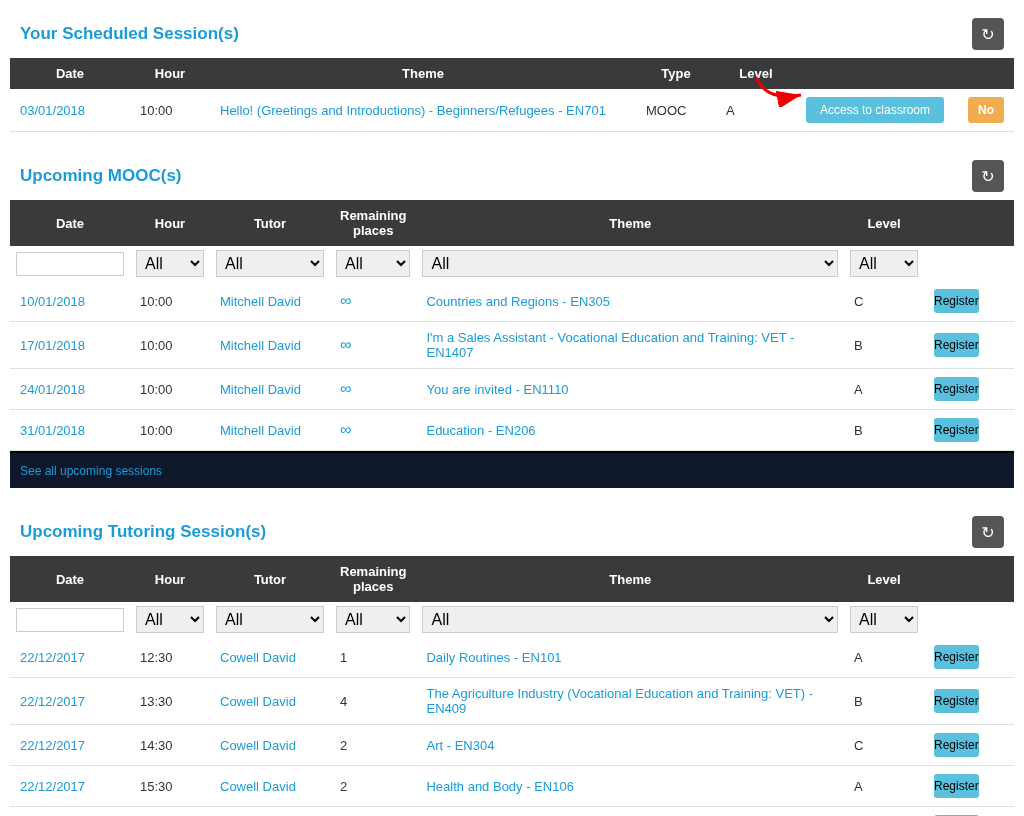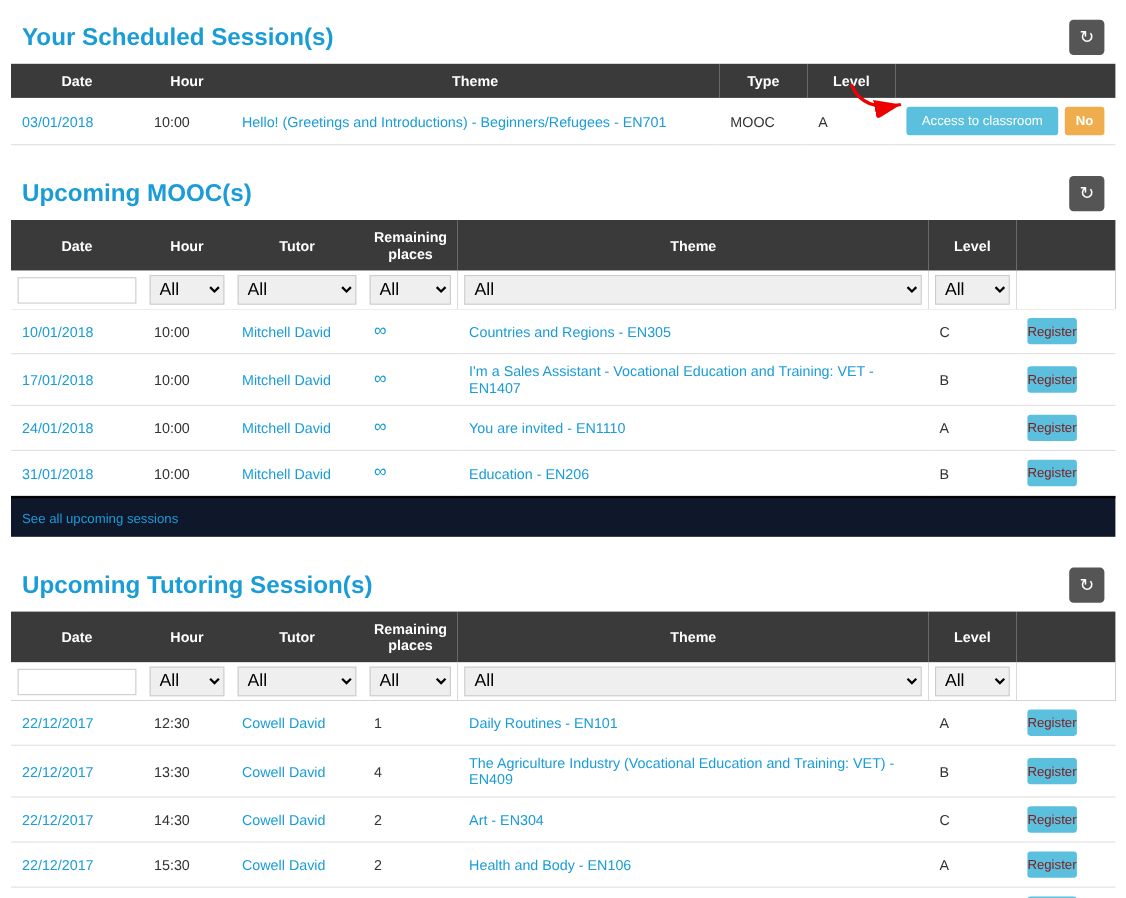--- a/index.html
+++ b/index.html
@@ -11,7 +11,7 @@
       display: flex; align-items: center; justify-content: space-between;
       padding: 8px 10px;
     }
-    .section-title { font-size: 22px; color: #1a9cd8; font-weight: bold; }
+    .section-title { font-size: 17px; color: #1a9cd8; font-weight: bold; }
 
     .refresh-btn {
       width: 32px; height: 32px; background: #555; border-radius: 4px;

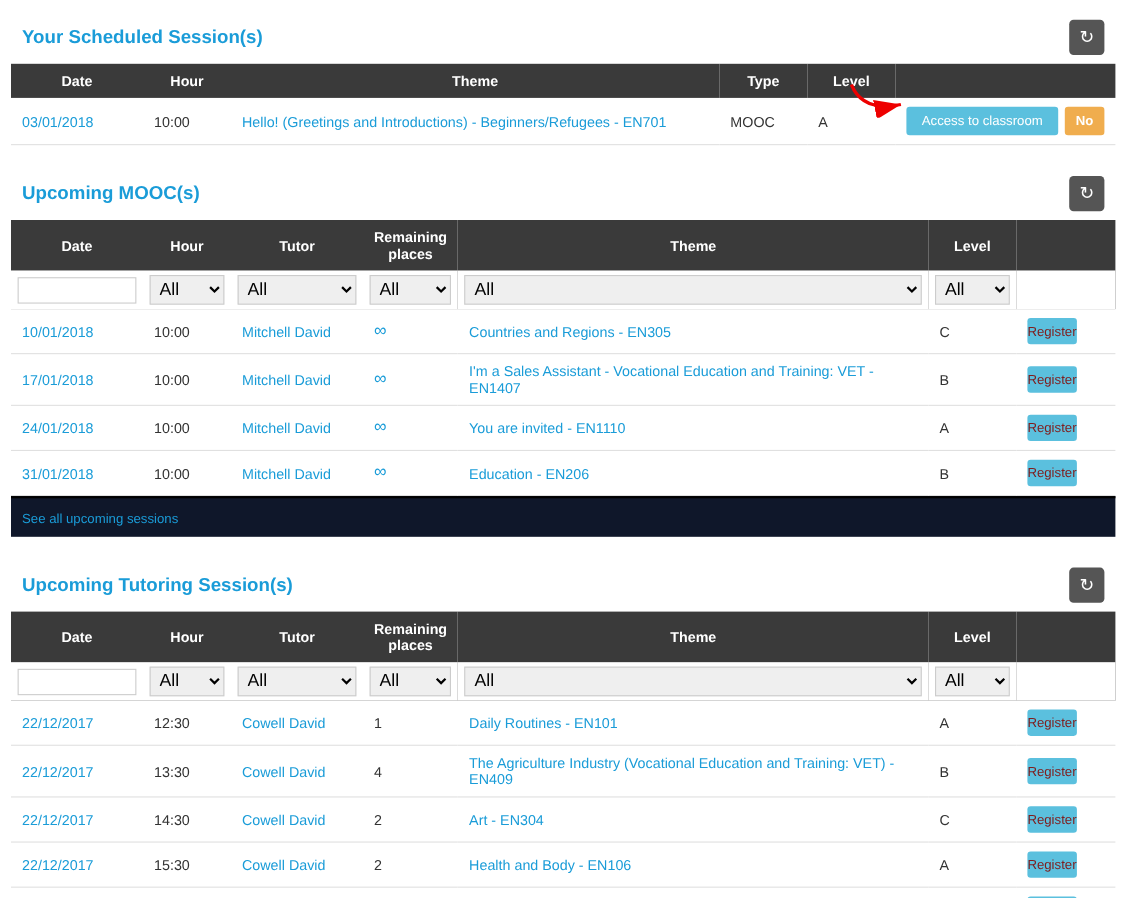--- a/index.html
+++ b/index.html
@@ -61,7 +61,7 @@
       pointer-events: none;
     }
 
-    .action-cell { display: flex; align-items: center; gap: 6px; position: relative; }
+    .action-cell { display: flex; align-items: center; gap: 24px; position: relative; }
 
     .scheduled-table thead th:nth-child(1) { width: 120px; }
     .scheduled-table thead th:nth-child(2) { width: 80px; }

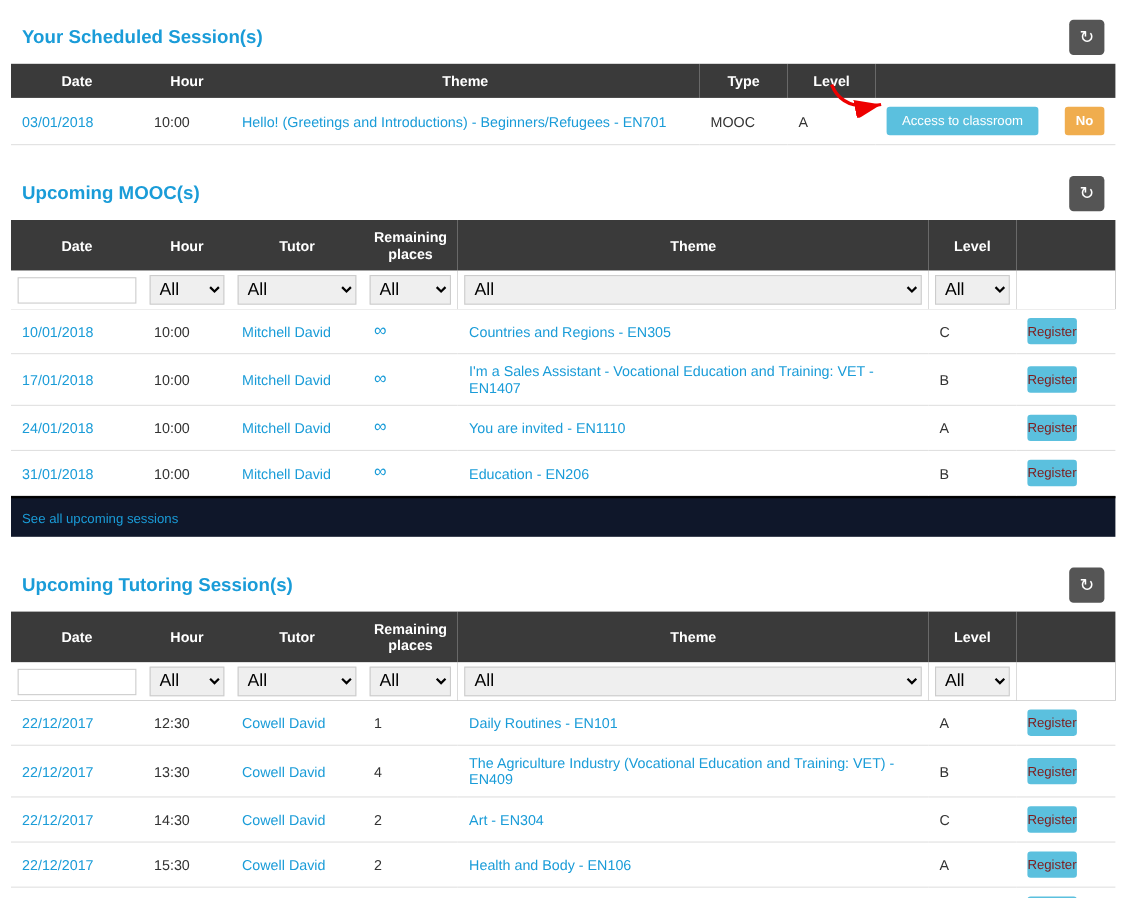--- a/index.html
+++ b/index.html
@@ -34,7 +34,7 @@
     }
 
     .btn-register {
-      background: #5bc0de; color: #7f1d1d; border: none; padding: 5px 0;
+      background: #5bc0de; color: #000000; border: none; padding: 5px 0;
       border-radius: 3px; cursor: pointer; font-size: 12px; white-space: nowrap;
     }
     .btn-access {

